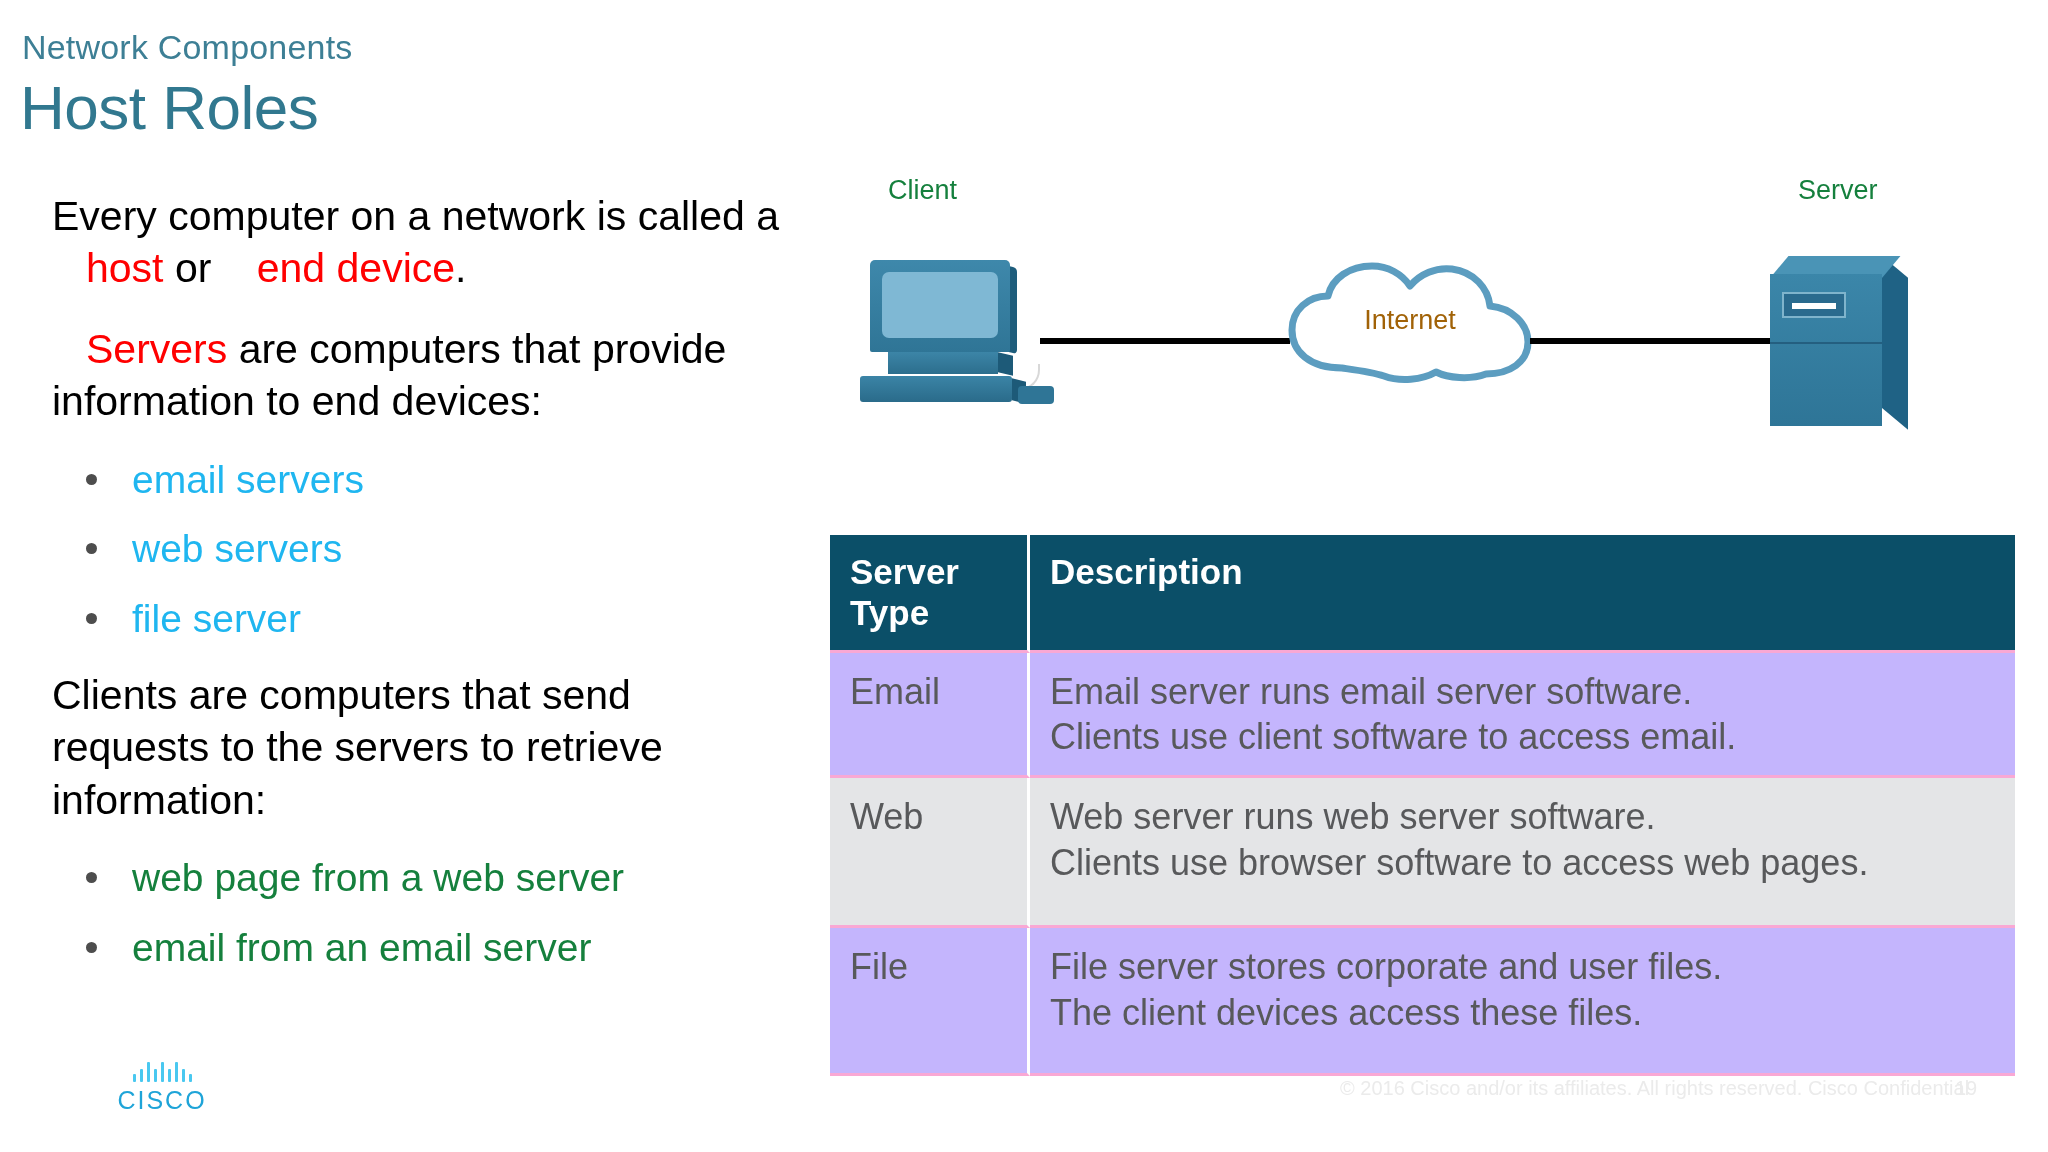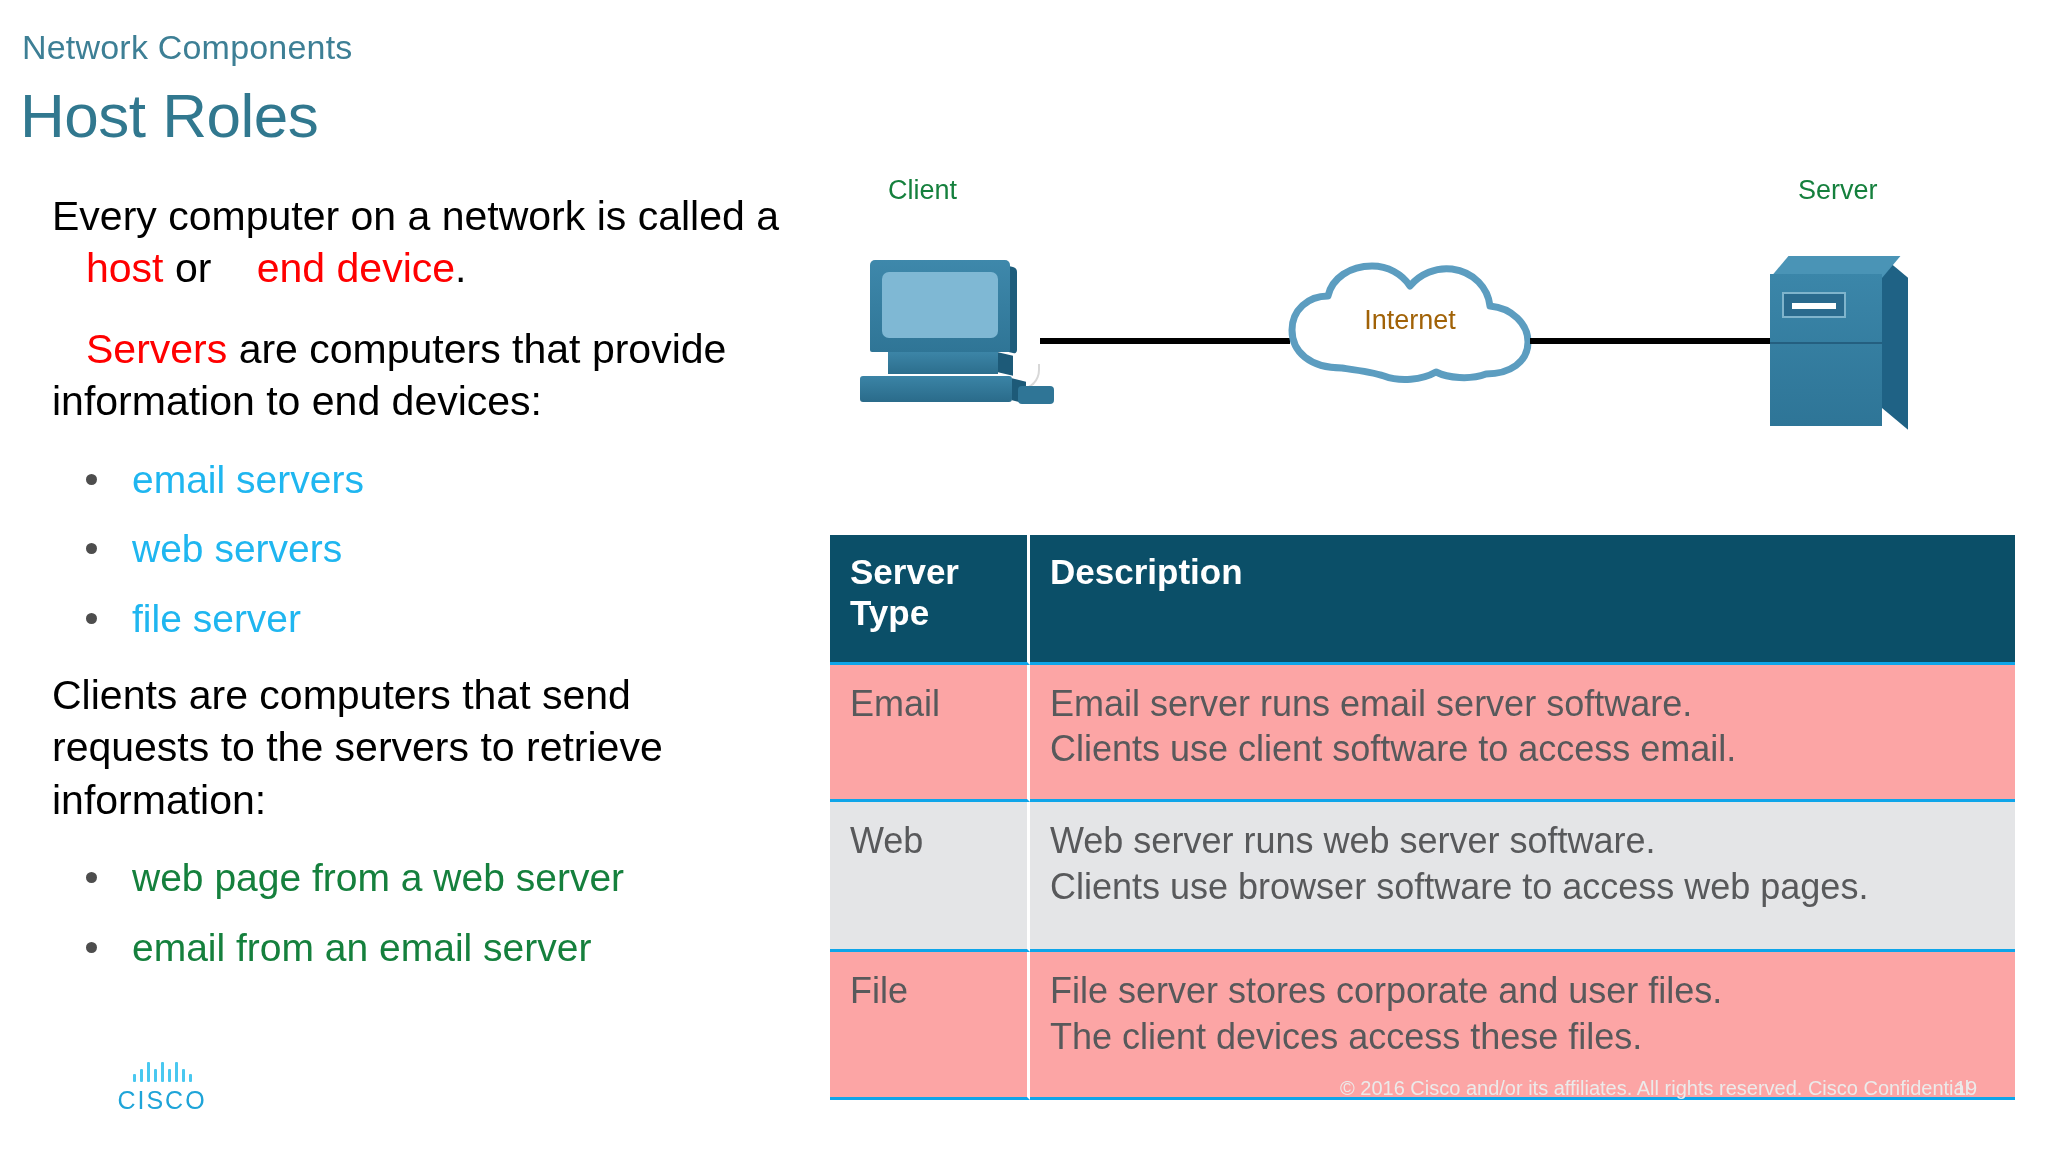--- a/index.html
+++ b/index.html
@@ -30,7 +30,7 @@
   .page-title {
     position: absolute;
     left: 20px;
-    top: 80px;
+    top: 72px;
     font-size: 62px;
     color: #31788f;
     letter-spacing: -0.5px;

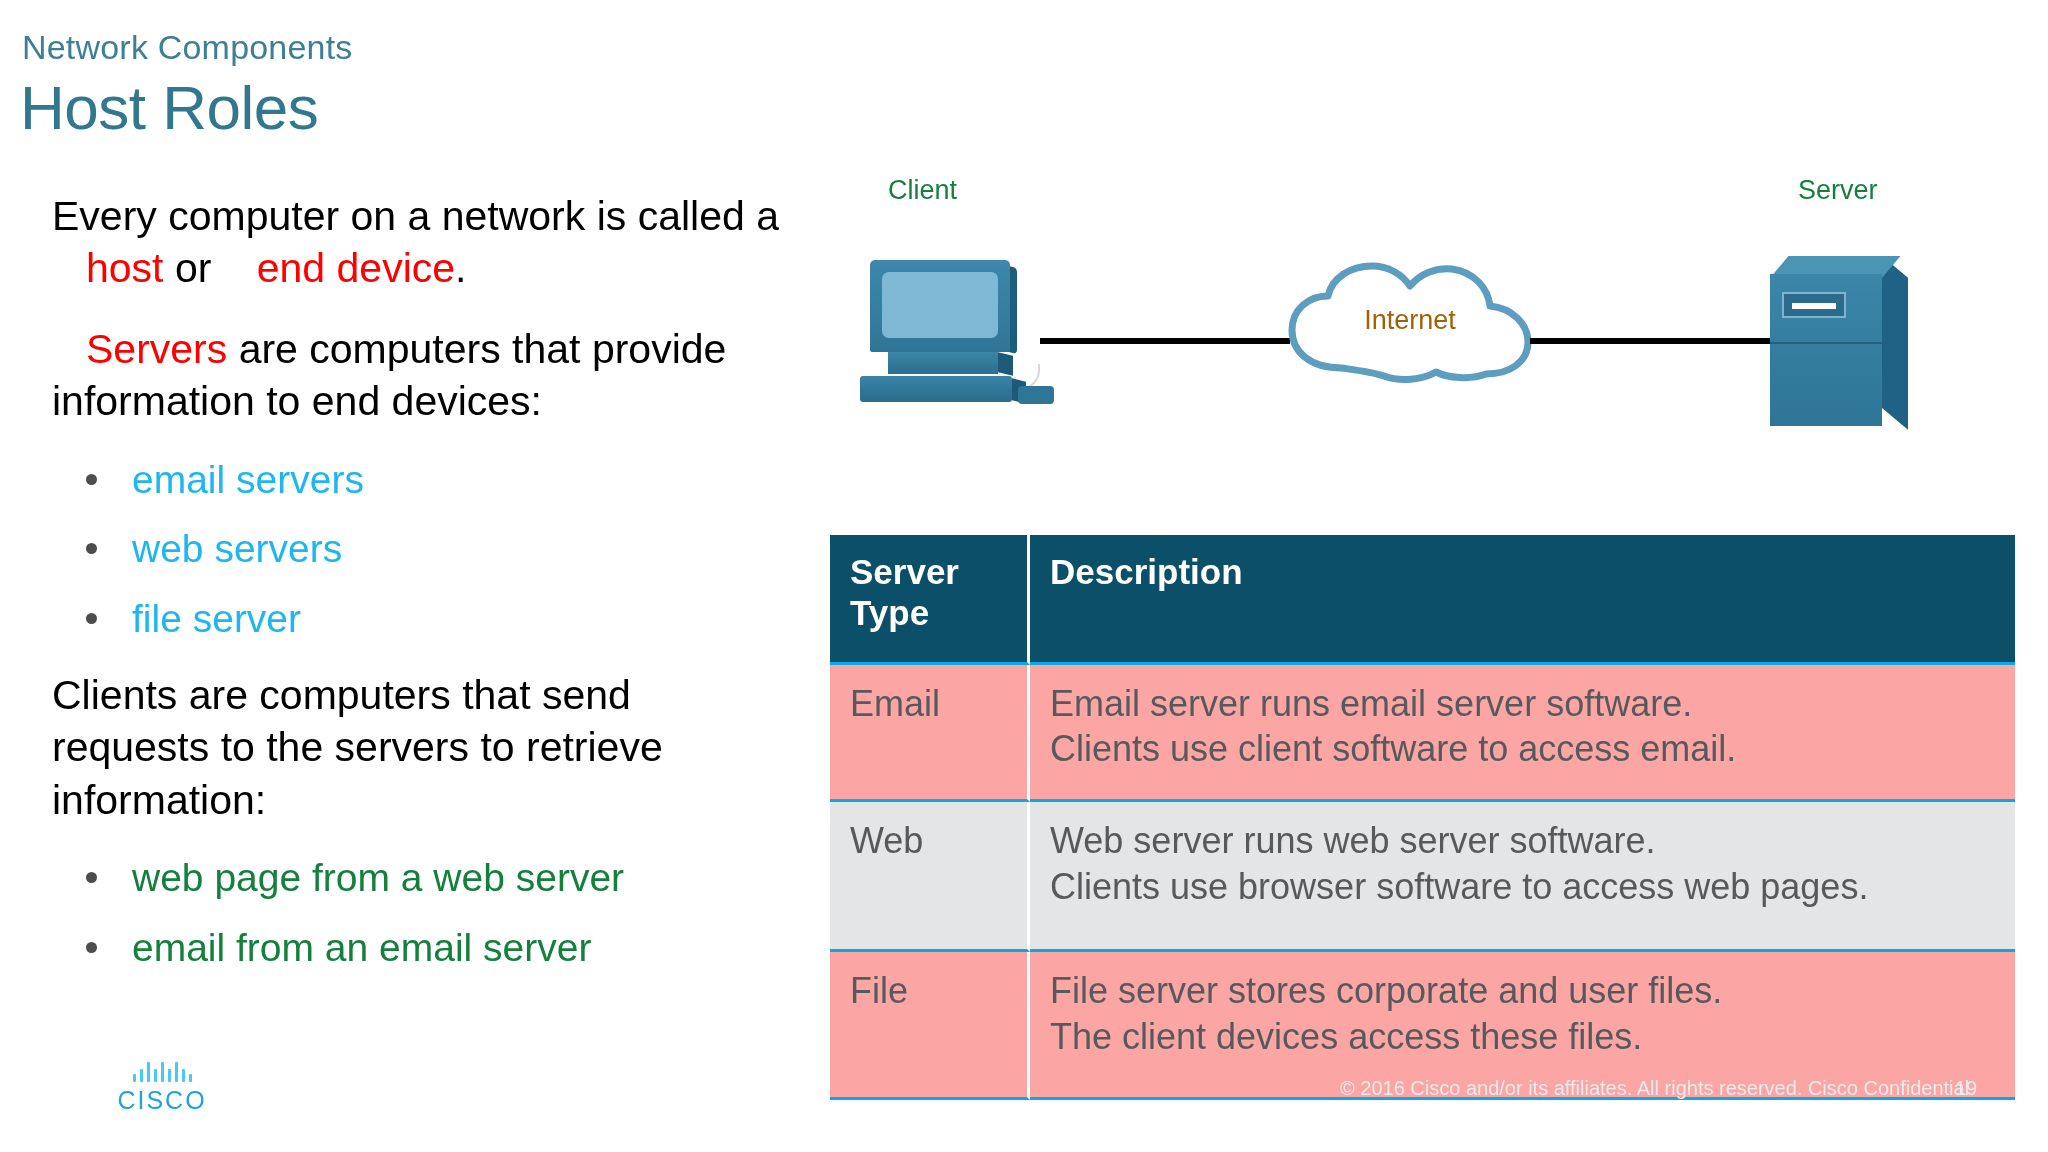--- a/index.html
+++ b/index.html
@@ -184,9 +184,9 @@
   }
   .tbl th, .tbl td {
     vertical-align: top;
-    padding: 16px 22px 28px 20px;
+    padding: 16px 22px 16px 20px;
     border-right: 3px solid #ffffff;
-    border-bottom: 3px solid #0ea5e9;
+    border-bottom: 3px solid #f9a8d4;
   }
   .tbl th:last-child, .tbl td:last-child { border-right: none; }
   .tbl thead th {

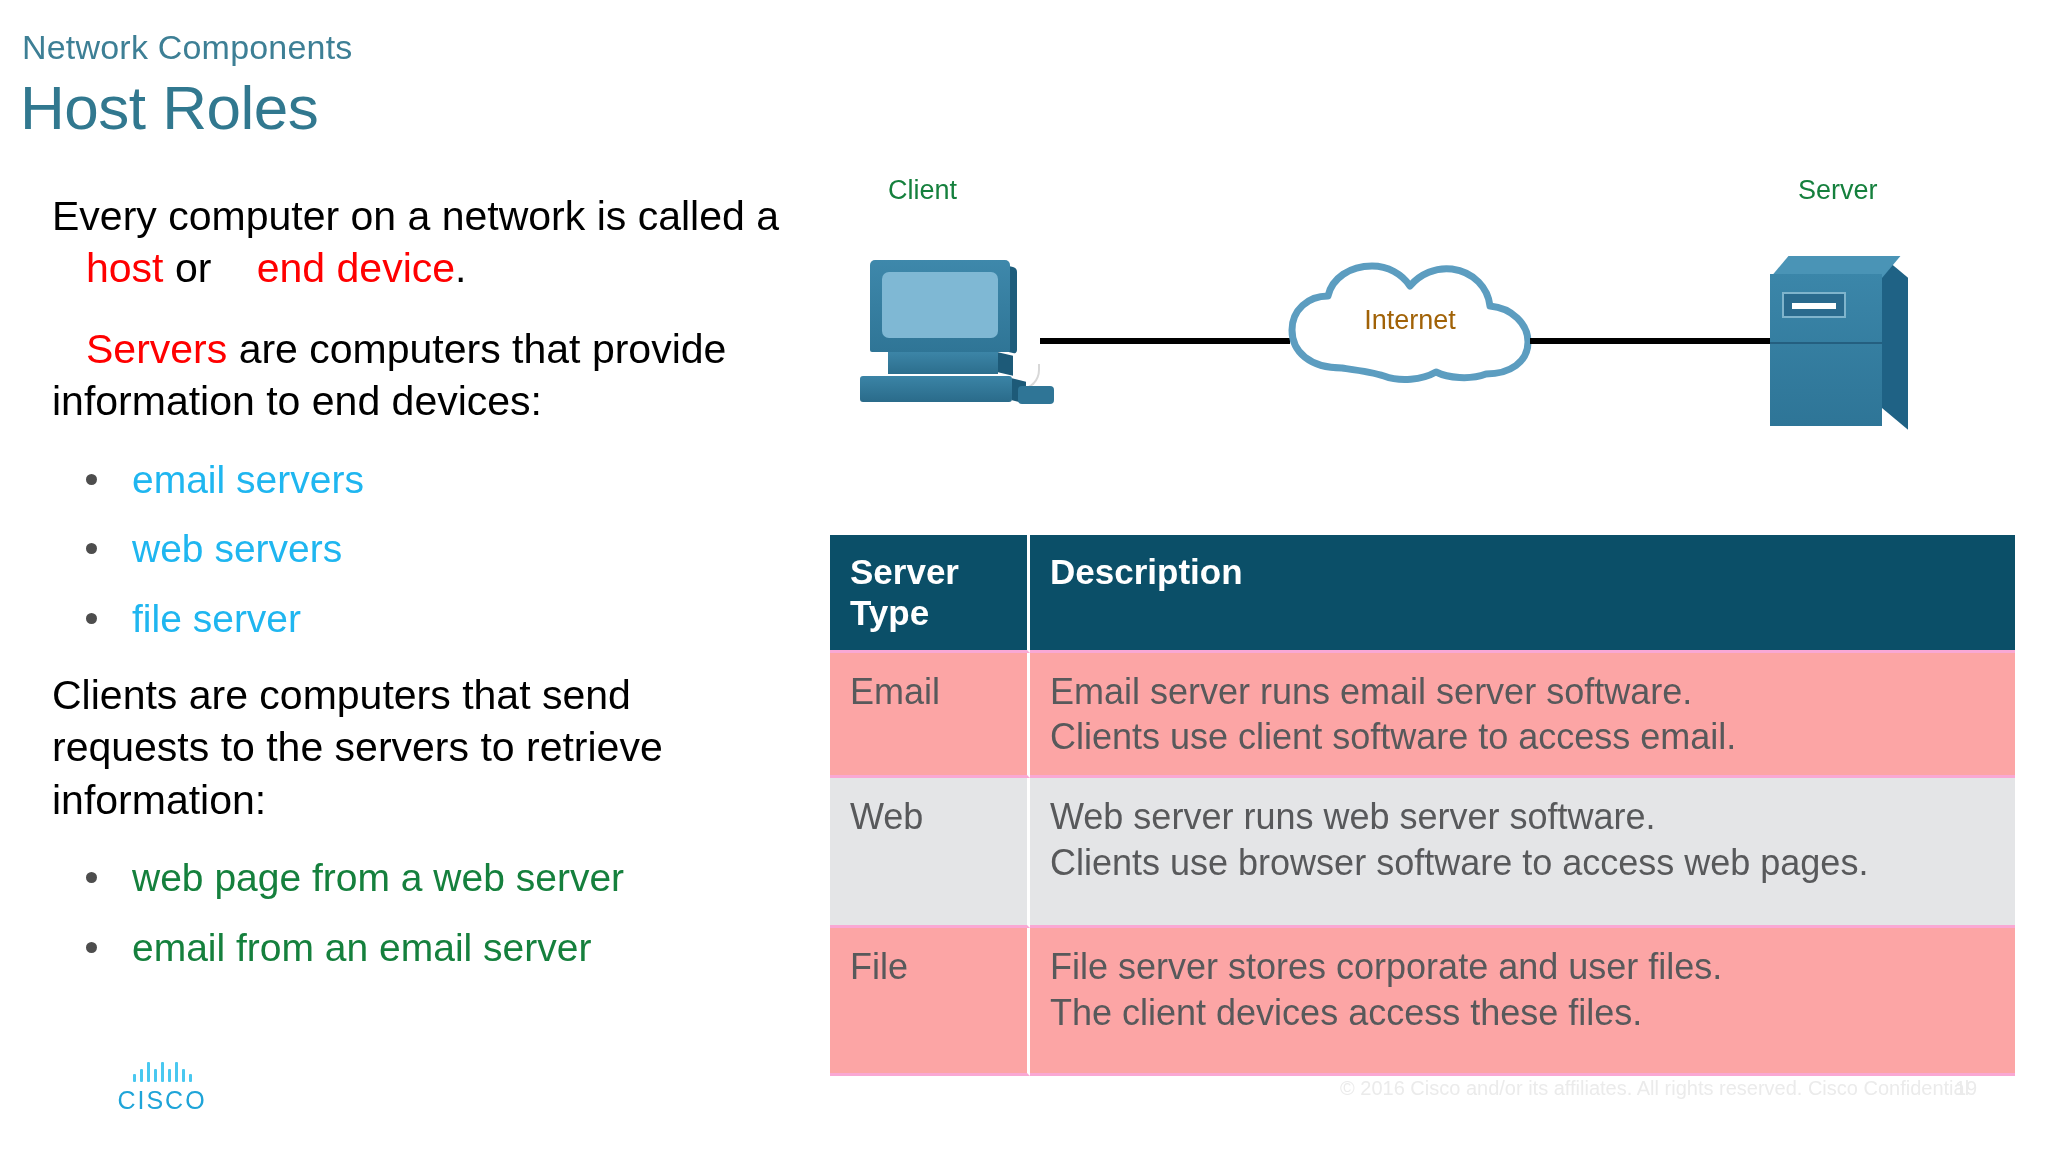--- a/index.html
+++ b/index.html
@@ -204,7 +204,7 @@
     line-height: 1.26;
     color: #58595b;
   }
-  .tbl tbody tr.shade-a td { background: #fca5a5; }
+  .tbl tbody tr.shade-a td { background: #c4b5fd; }
   .tbl tbody tr.shade-b td { background: #e4e5e7; }
   .tbl tbody tr.r1 td { height: 105px; }
   .tbl tbody tr.r2 td { height: 150px; }

